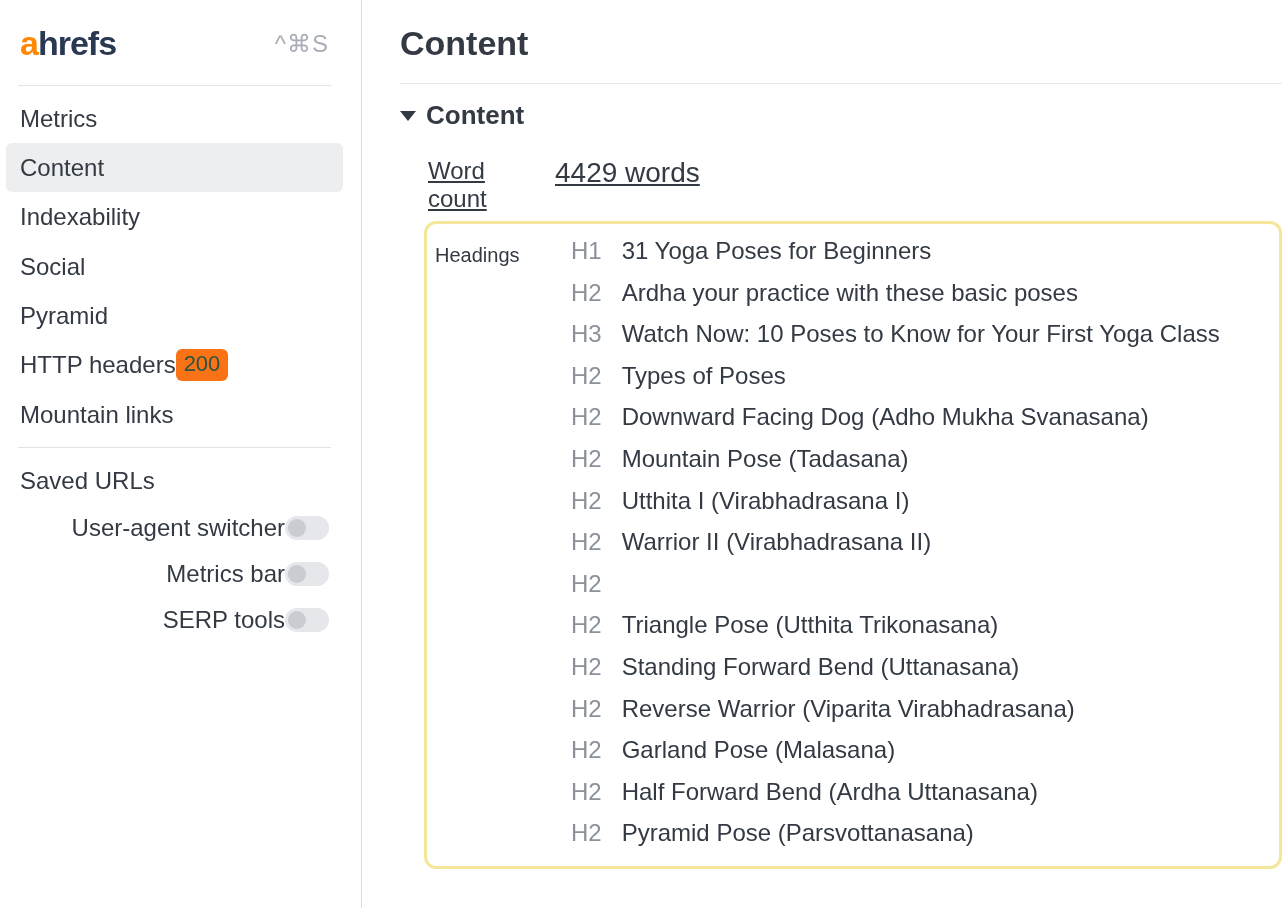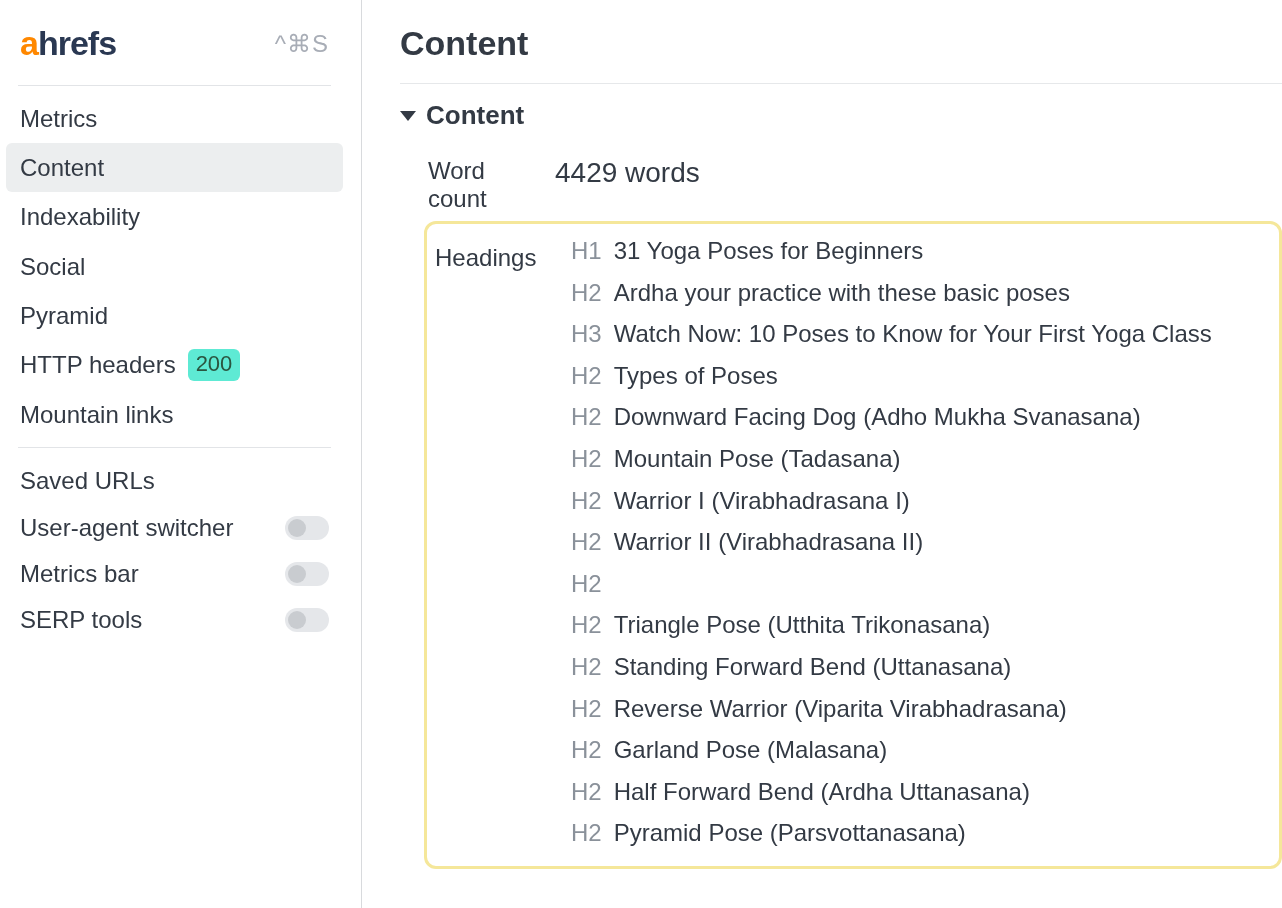--- a/index.html
+++ b/index.html
@@ -115,7 +115,7 @@
       display: table;
       width: 100%;
     }
-    .row { display: table-row; }
+    .row { display: table-row; text-decoration: underline; }
     .key-cell {
       display: table-cell;
       width: 155px;

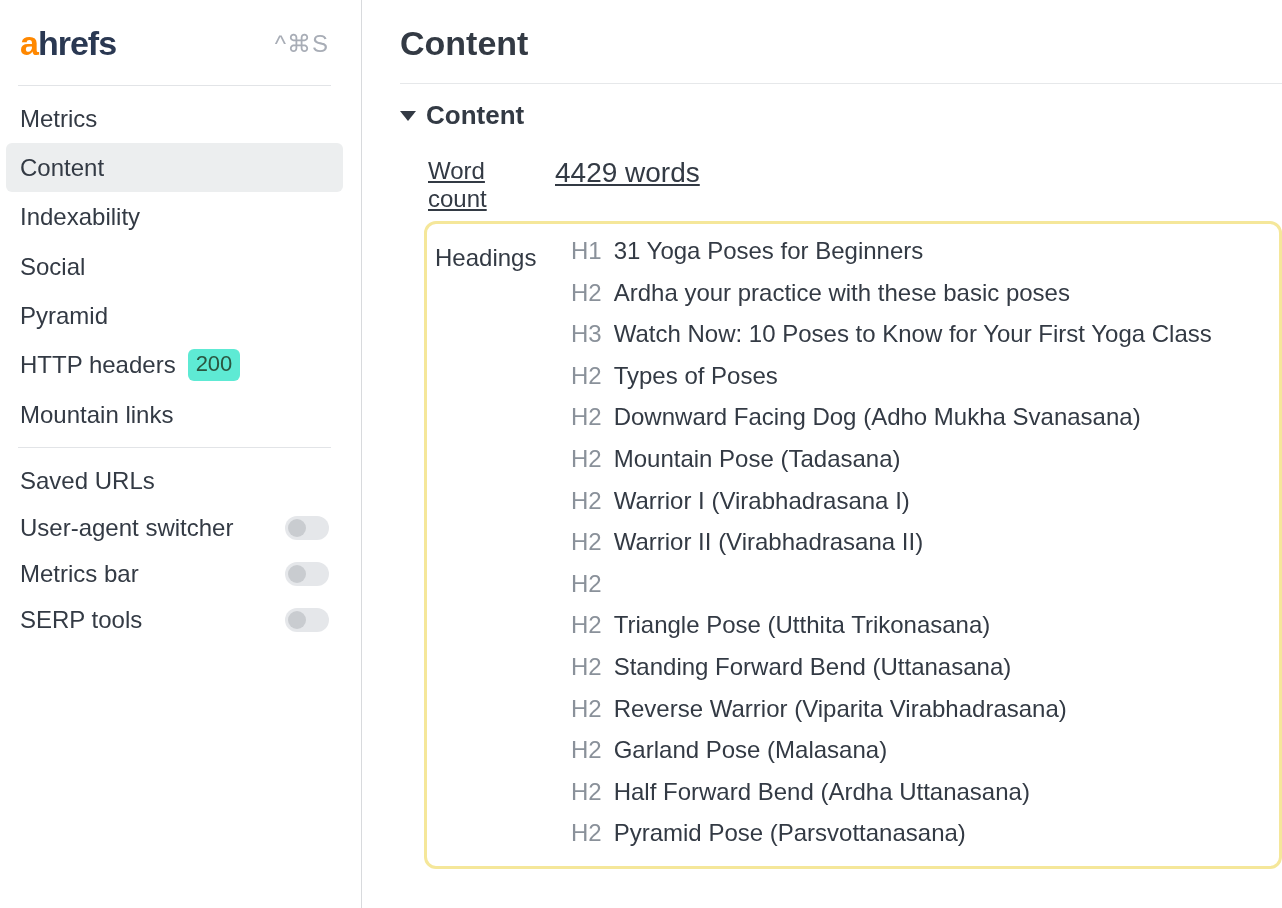--- a/index.html
+++ b/index.html
@@ -158,7 +158,7 @@
       display: table-cell;
       vertical-align: top;
       padding: 14px 0 0 4px;
-      font-size: 24px;
+      font-size: 20px;
       color: #333a44;
       width: 140px;
     }

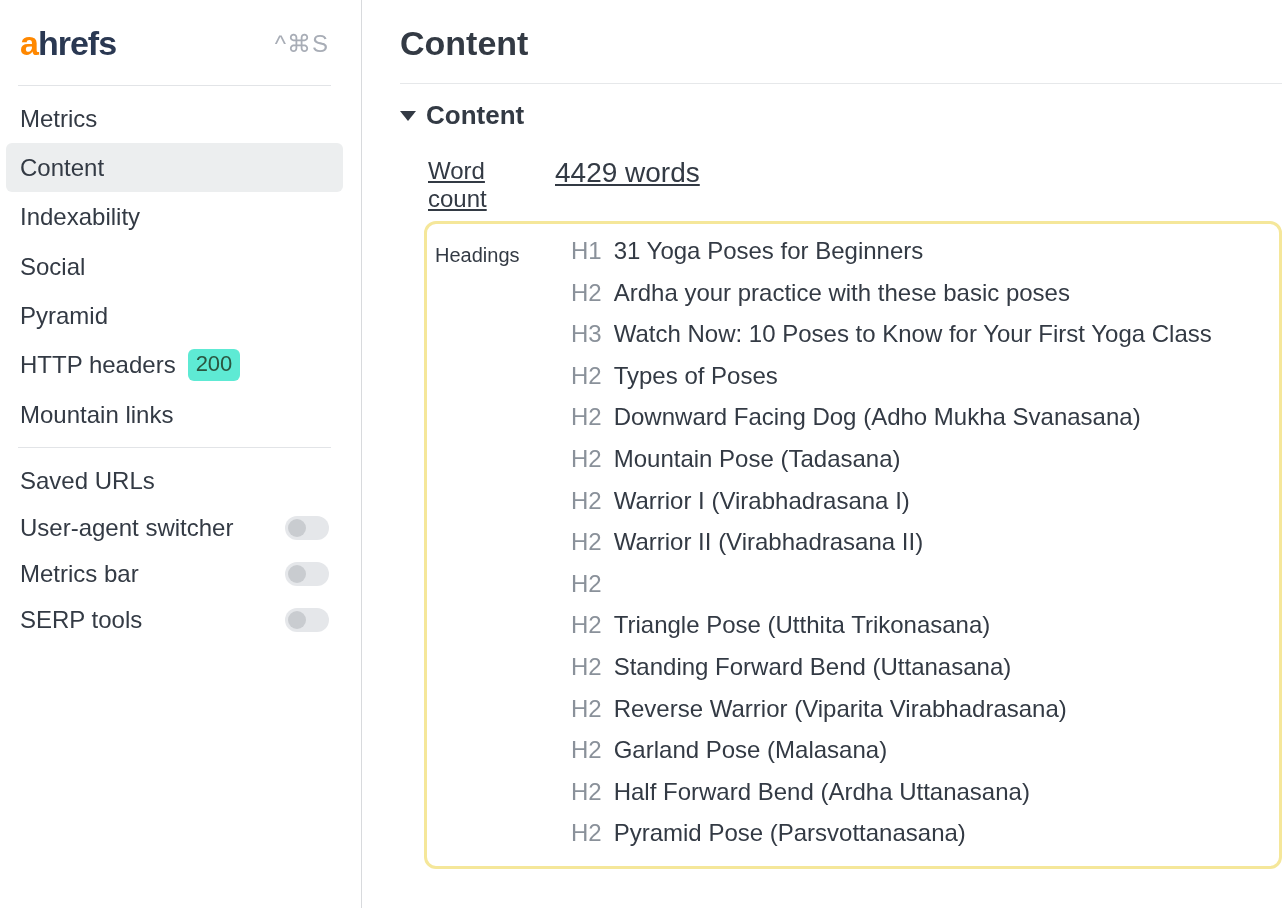--- a/index.html
+++ b/index.html
@@ -141,7 +141,7 @@
     .headings-list .heading-item {
       display: flex;
       align-items: center;
-      gap: 12px;
+      gap: 20px;
       line-height: 1.4;
       padding: 4px 0;
     }

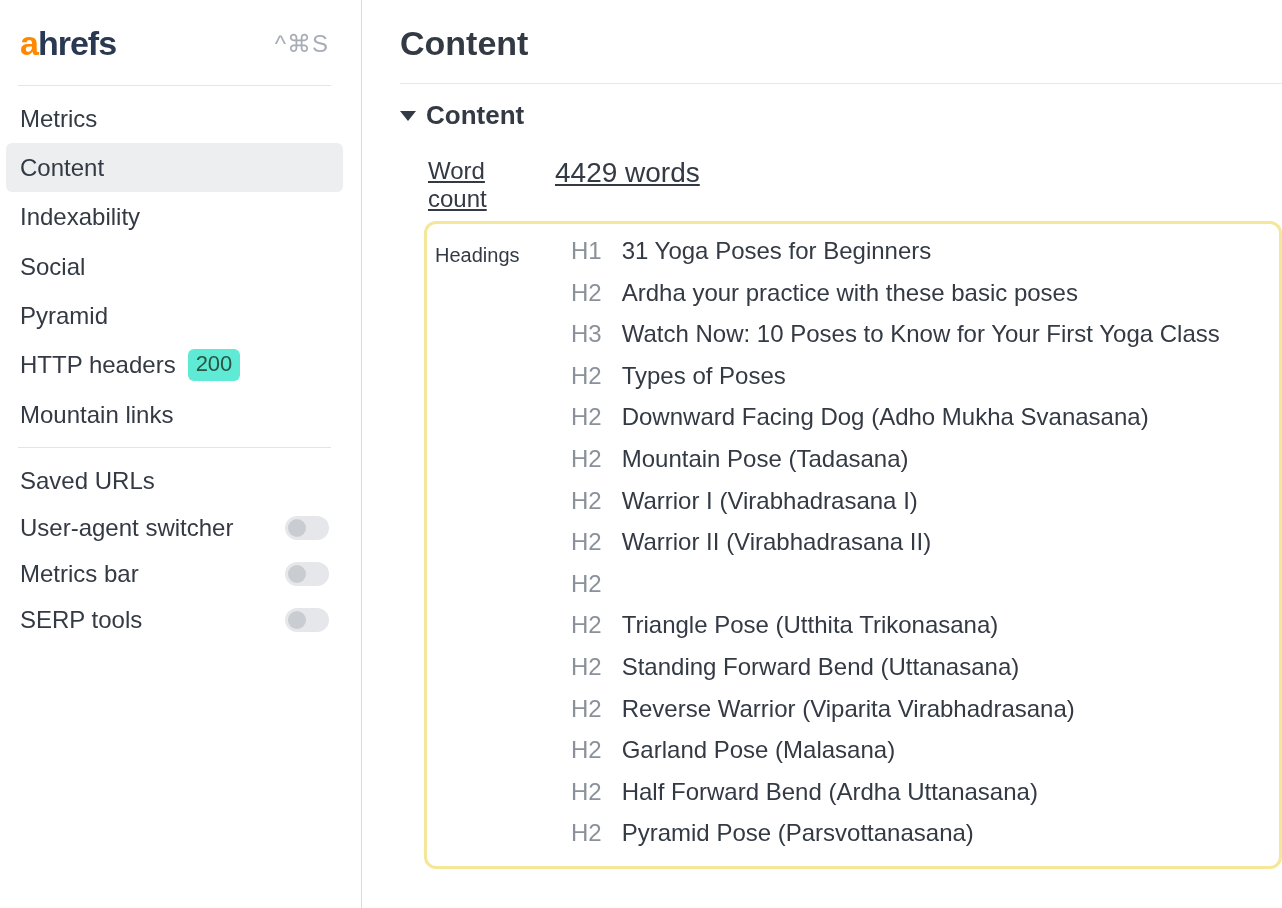--- a/index.html
+++ b/index.html
@@ -52,12 +52,12 @@
     .nav-item.active { background: #eceeef; }
     .badge {
       display: inline-block;
-      background: #5eead4;
+      background: #f97316;
       color: #2a5540;
       font-size: 22px;
       padding: 1px 8px 2px 8px;
       border-radius: 6px;
-      margin-left: 12px;
+      margin-left: 0;
       font-weight: 500;
     }
     .toggle-row {

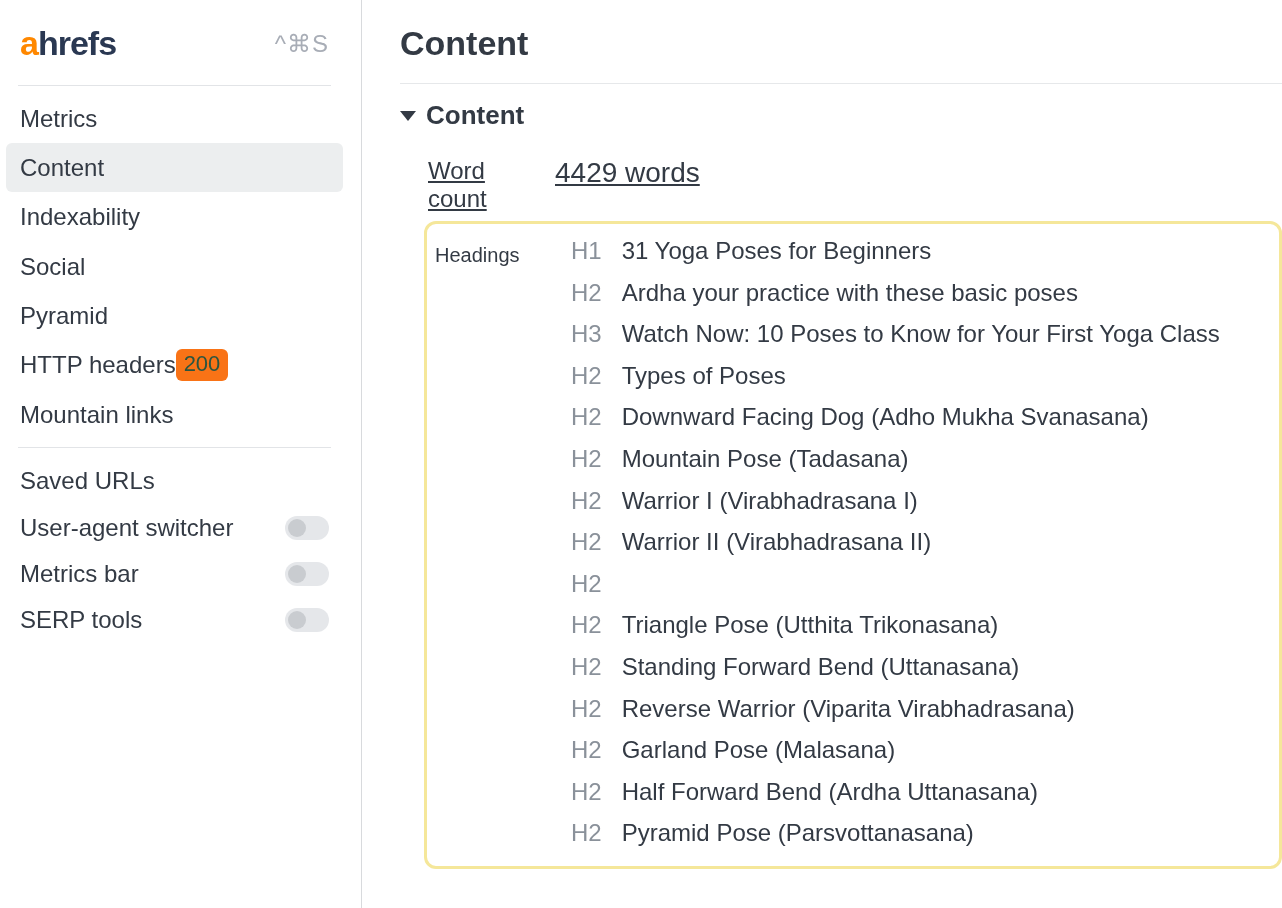--- a/index.html
+++ b/index.html
@@ -265,7 +265,7 @@
             </div>
             <div class="heading-item indent-1">
               <span class="heading-tag">H2</span>
-              <span class="heading-text">Warrior I (Virabhadrasana I)</span>
+              <span class="heading-text">Utthita I (Virabhadrasana I)</span>
             </div>
             <div class="heading-item indent-1">
               <span class="heading-tag">H2</span>

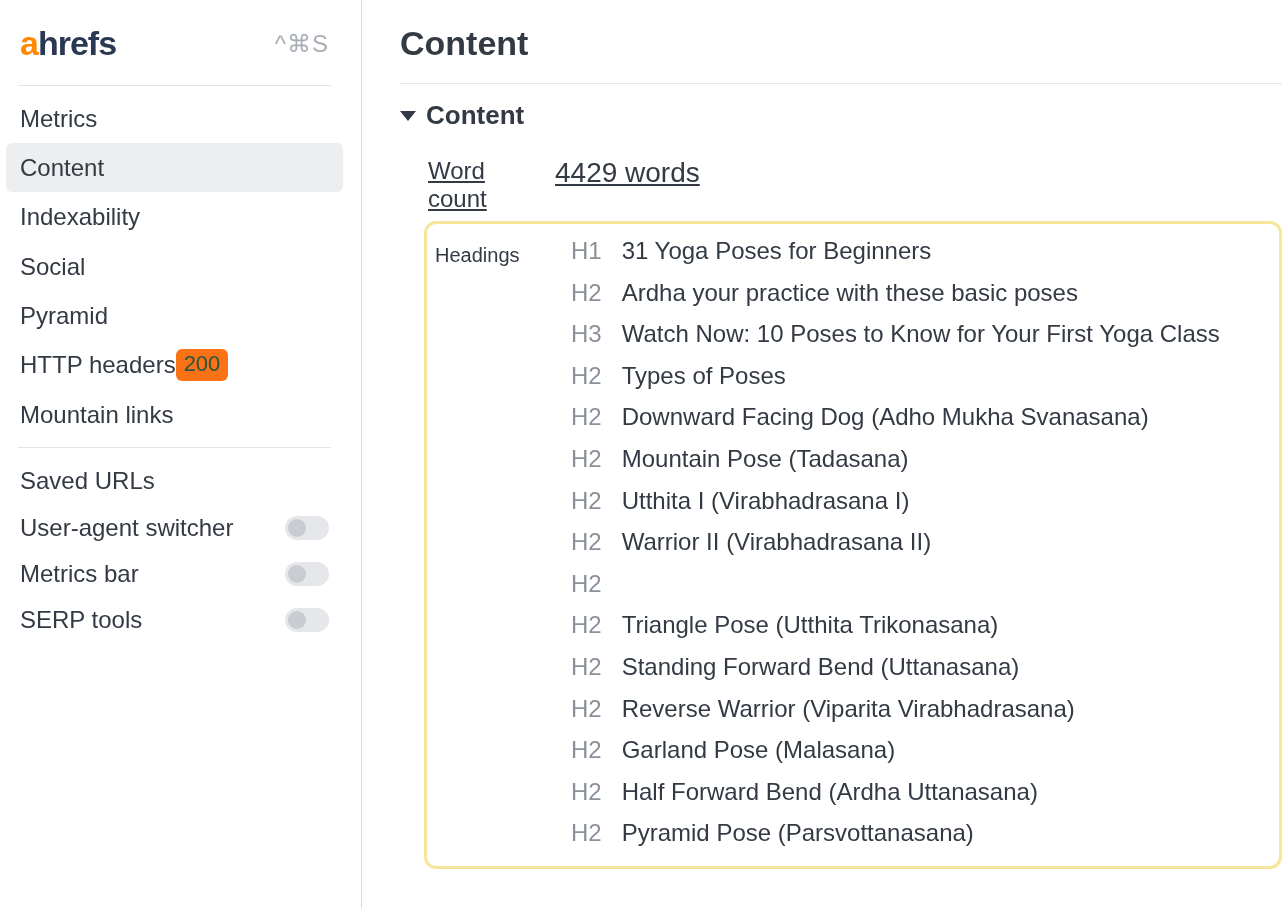--- a/index.html
+++ b/index.html
@@ -62,7 +62,7 @@
     }
     .toggle-row {
       display: flex;
-      justify-content: space-between;
+      justify-content: flex-end;
       align-items: center;
       padding: 9px 14px;
     }

